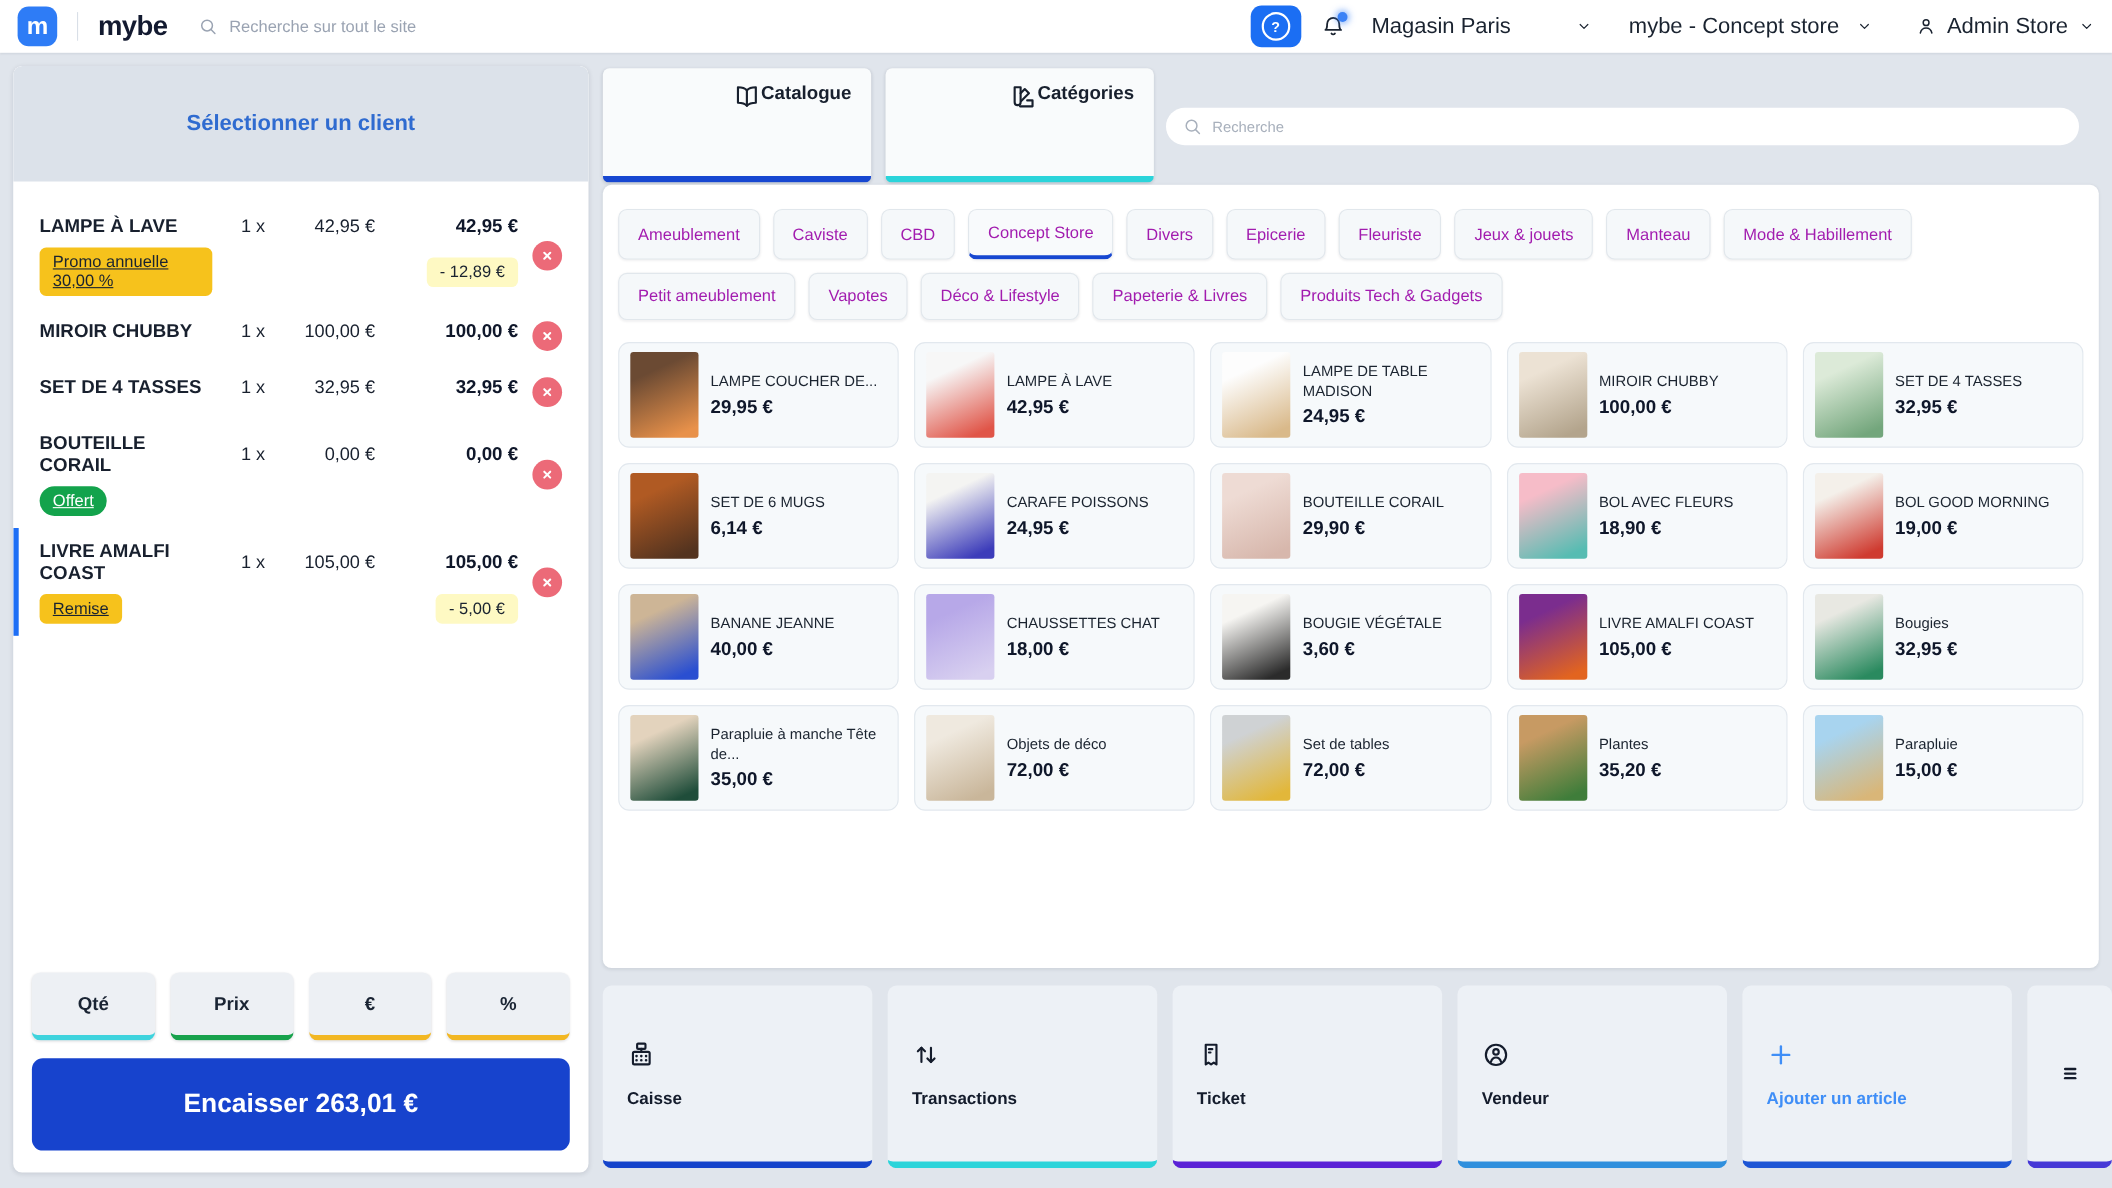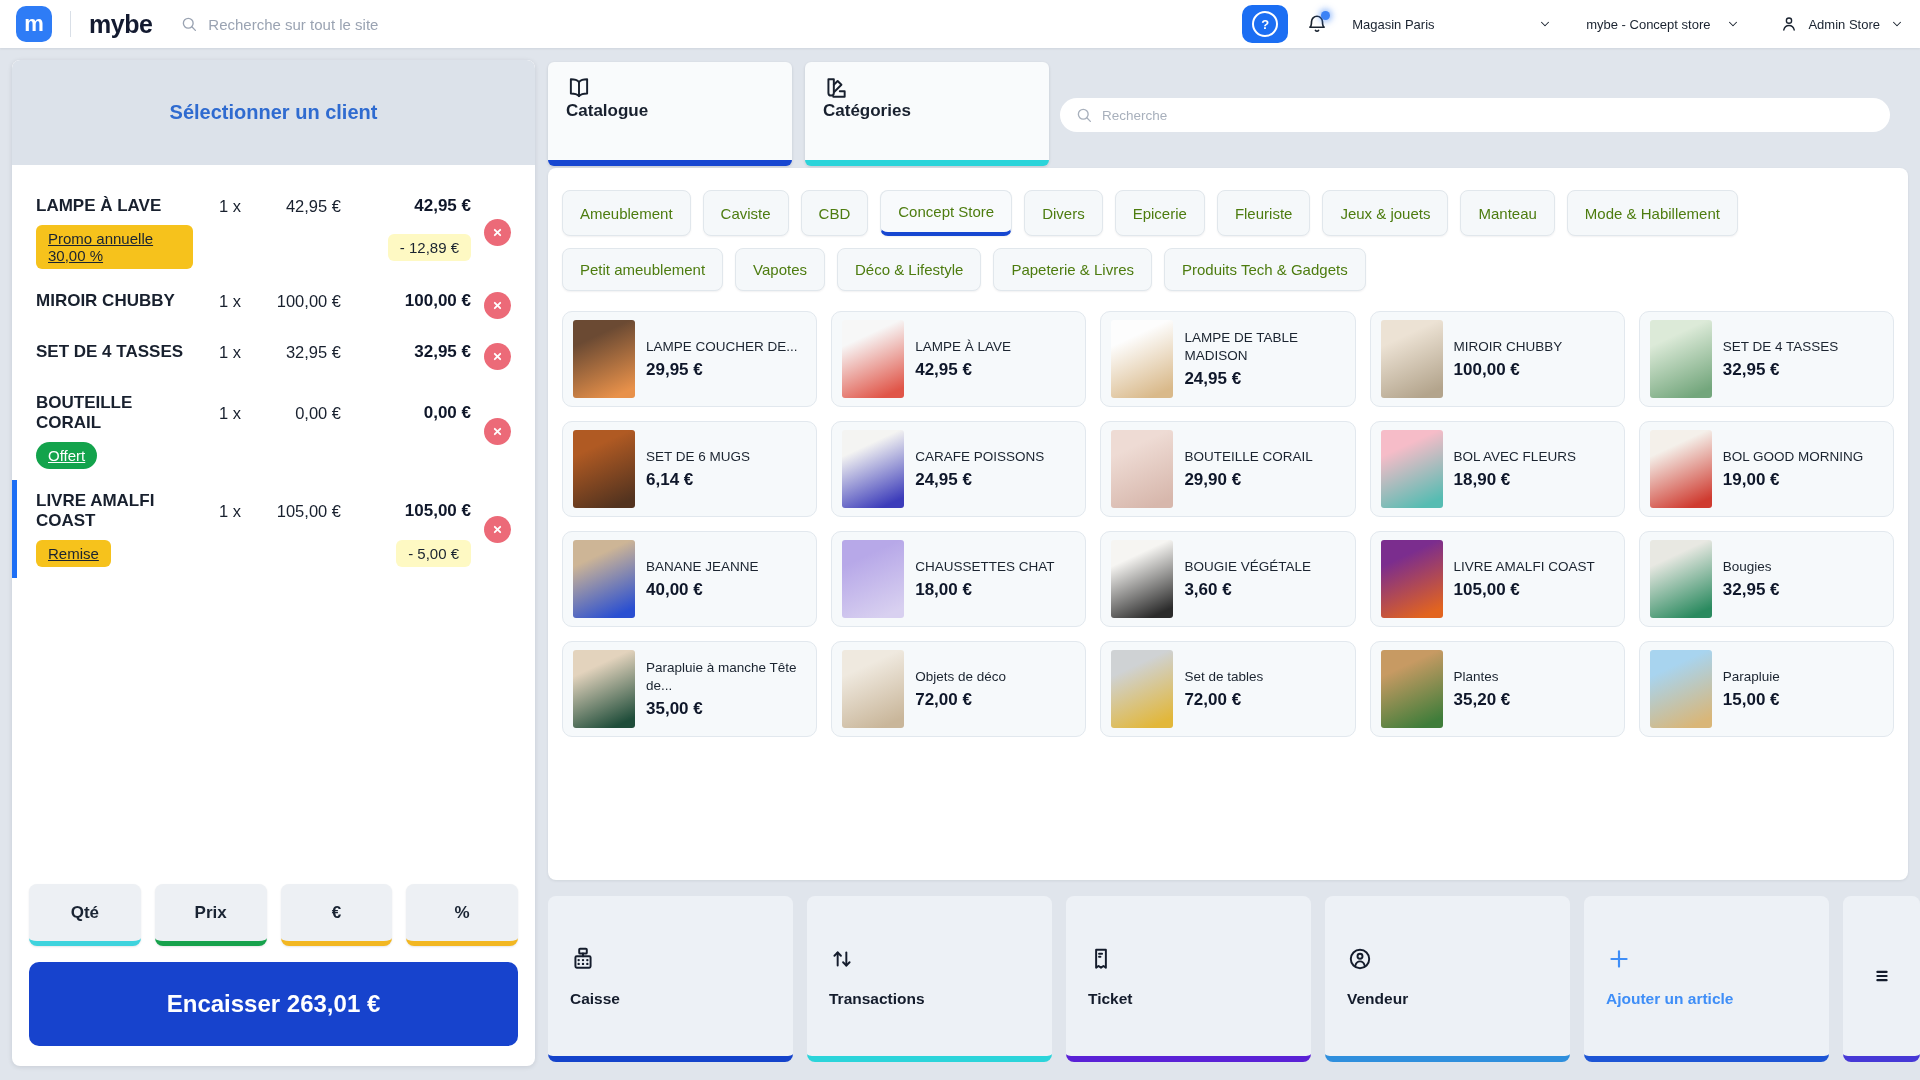--- a/index.html
+++ b/index.html
@@ -26,7 +26,7 @@
   .bell-wrap svg{width:22px;height:22px;}
   .bell-dot{position:absolute;top:-2px;right:-2px;width:9px;height:9px;background:#3b82f6;
     border-radius:50%;box-shadow:0 0 6px 2px rgba(59,130,246,.55);}
-  .dd{display:flex;align-items:center;font-size:13px;color:#1a2330;cursor:pointer;}
+  .dd{display:flex;align-items:center;font-size:20px;color:#1a2330;cursor:pointer;}
   .dd svg{width:14px;height:14px;color:#1a2330;}
   .dd-store{width:200px;justify-content:space-between;margin-left:6px;}
   .dd-reg{gap:16px;margin-left:16px;}

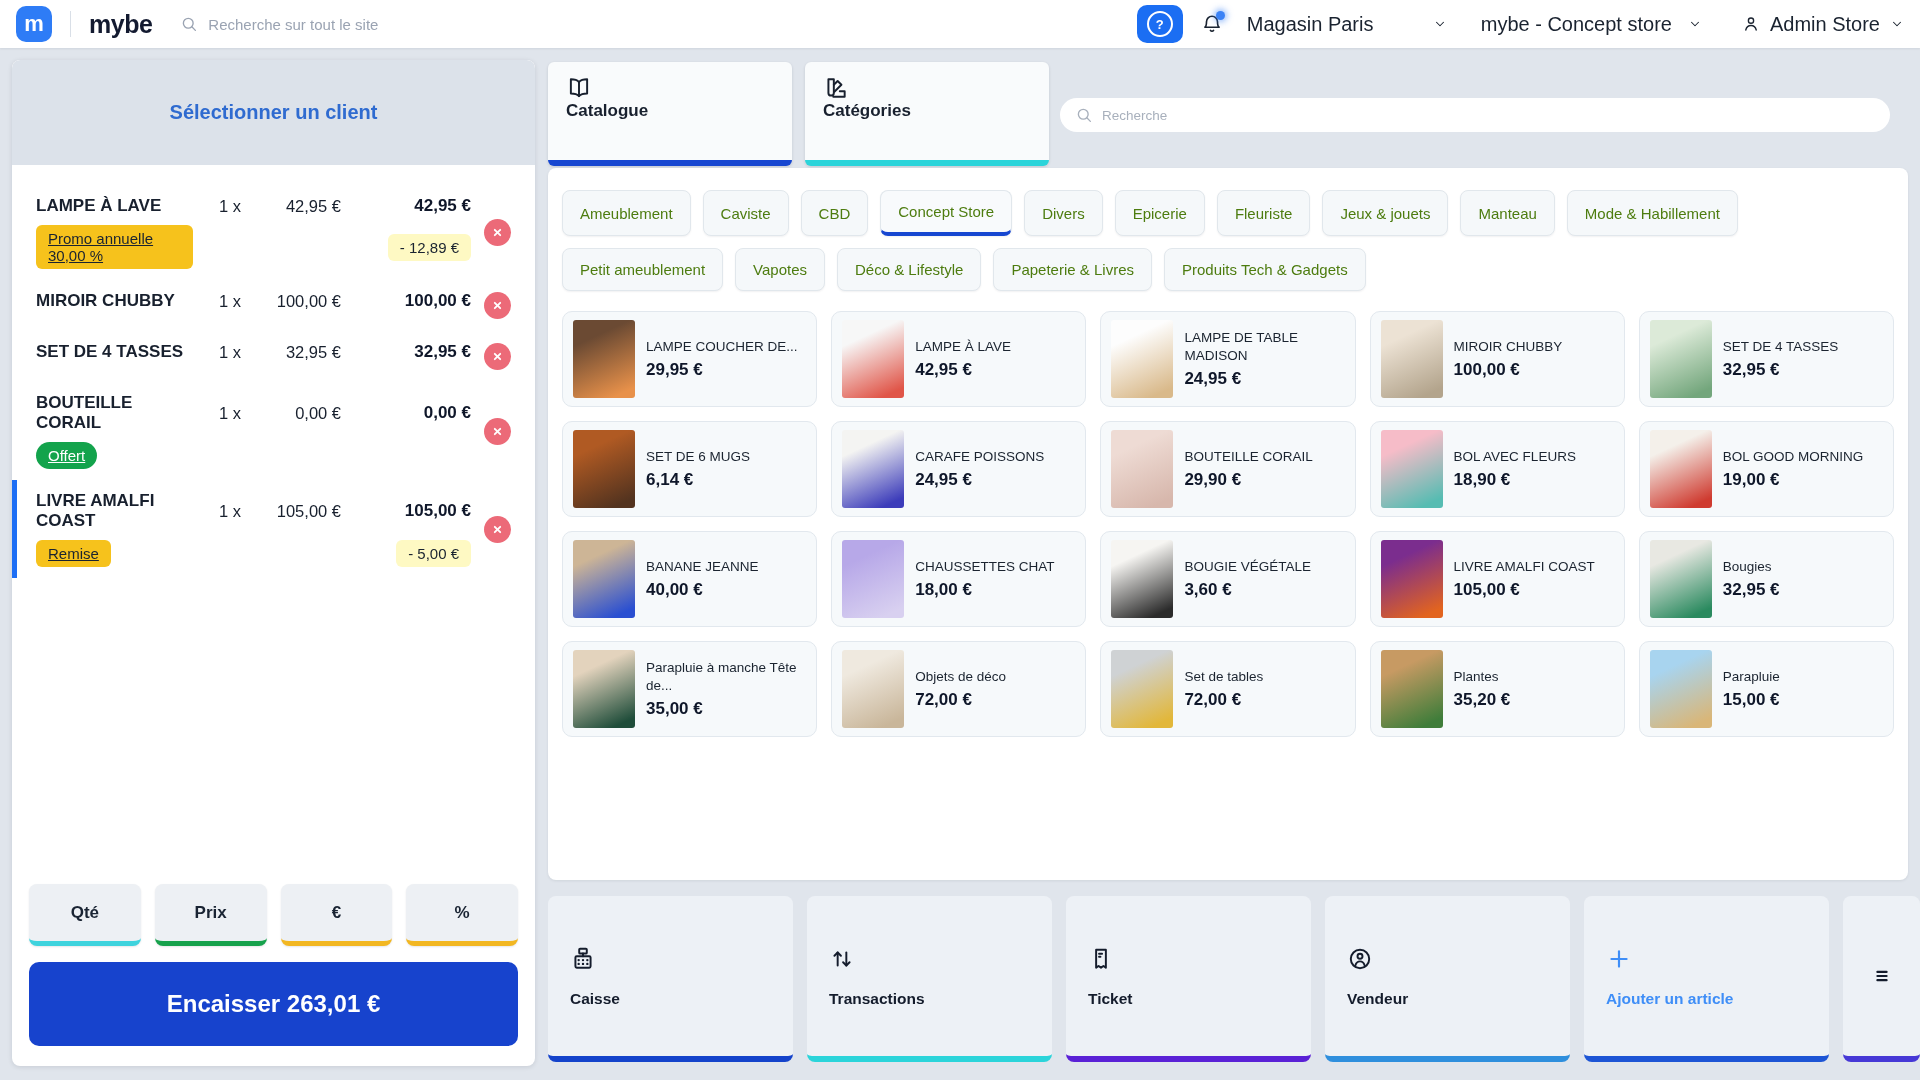--- a/index.html
+++ b/index.html
@@ -62,7 +62,7 @@
   .tabs{position:absolute;left:548px;top:62px;display:flex;gap:13px;}
   .tab{width:244px;height:104px;background:#f9fbfc;border-radius:6px;border-bottom:6px solid #ccc;
     box-shadow:0 1px 3px rgba(16,24,40,.14);padding:13px 18px;box-sizing:border-box;
-    display:flex;flex-direction:column;justify-content:flex-start;cursor:pointer;}
+    display:flex;flex-direction:row;justify-content:flex-end;cursor:pointer;}
   .tab-icon svg{width:26px;height:26px;color:#18202e;}
   .tab-label{font-size:17px;font-weight:700;color:#18202e;padding-bottom:4px;}
   .cat-search{position:absolute;left:1060px;top:98px;width:830px;height:34px;background:#fff;

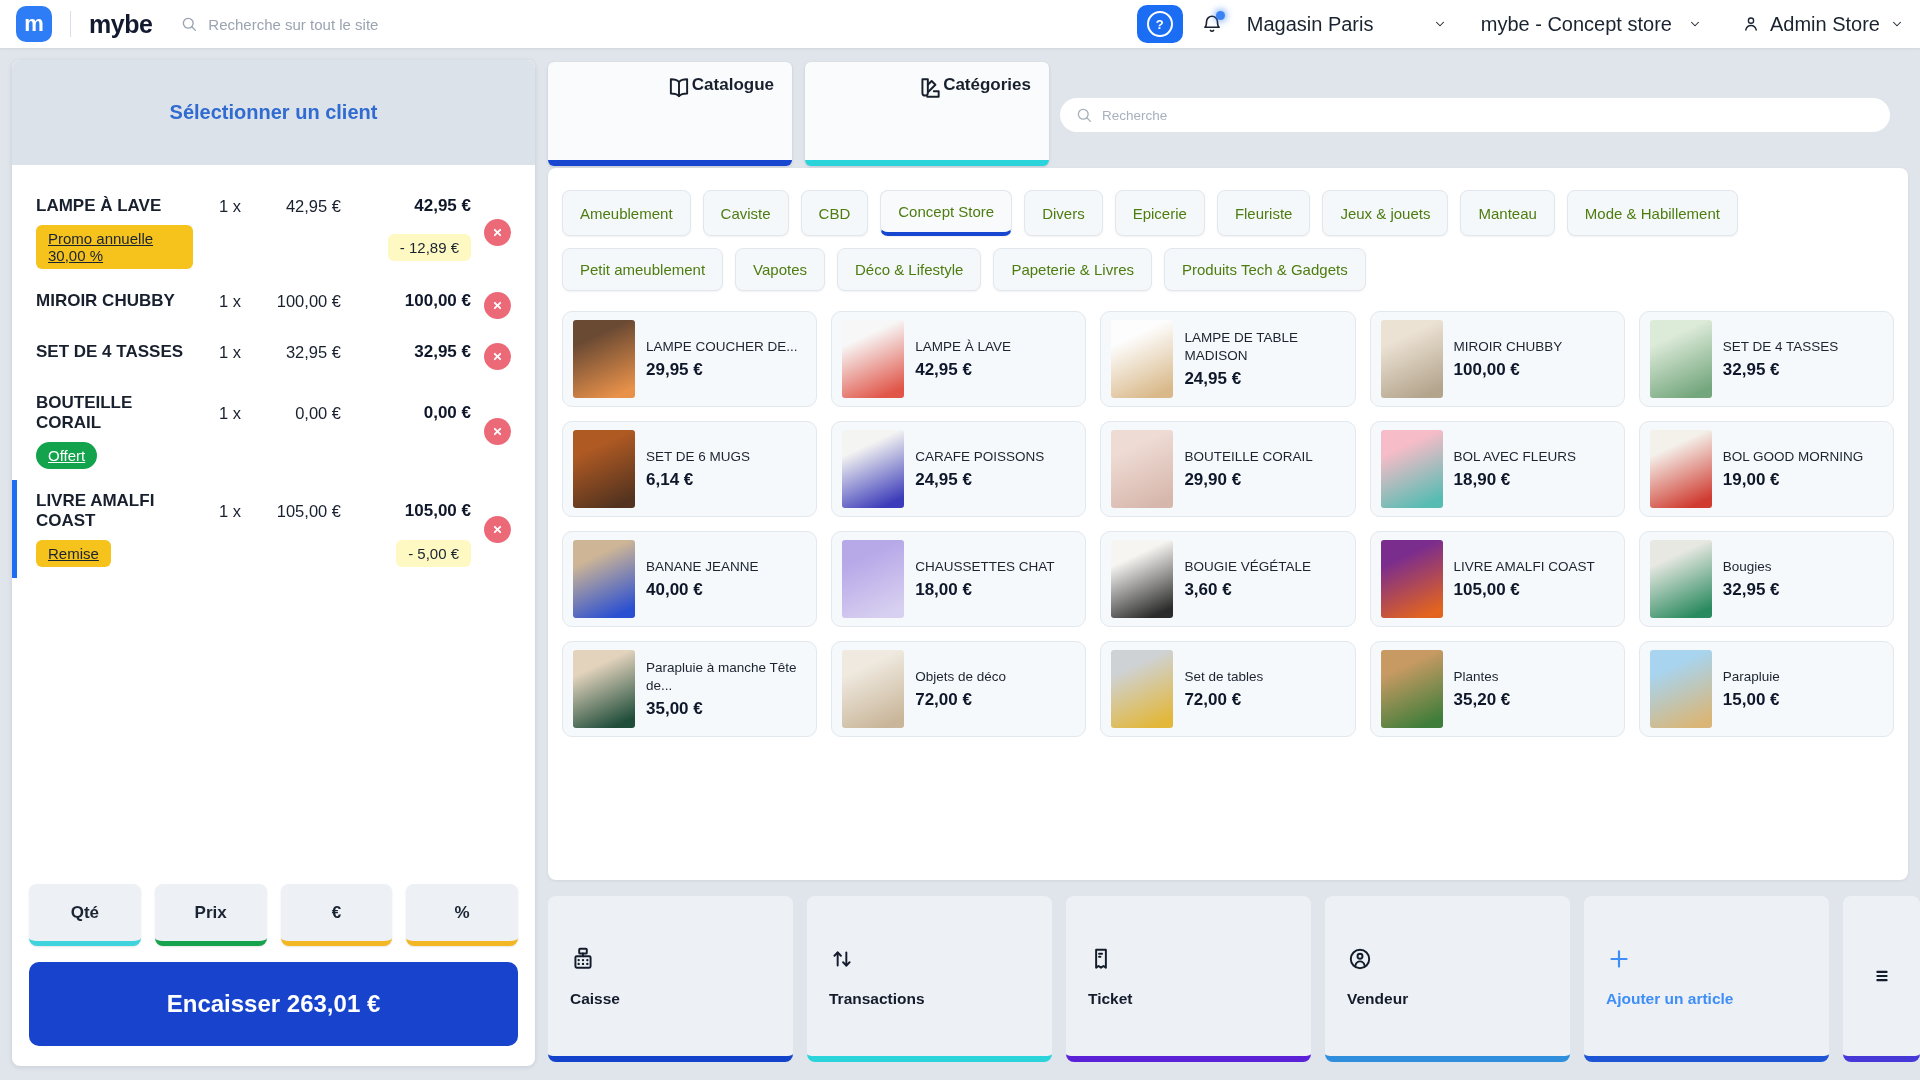--- a/index.html
+++ b/index.html
@@ -75,7 +75,7 @@
     padding:22px 14px;overflow:hidden;}
   .chips{display:flex;flex-wrap:wrap;gap:12px;}
   .chip{background:#f5f8fa;border:1px solid #e1e7ec;border-radius:8px;padding:12px 17px;
-    font-size:15px;color:#4d7c0f;font-family:inherit;cursor:pointer;box-shadow:0 1px 2px rgba(16,24,40,.06);}
+    font-size:15px;color:#a21caf;font-family:inherit;cursor:pointer;box-shadow:0 1px 2px rgba(16,24,40,.06);}
   .chip.active{border-bottom:4px solid #1747d1;background:#f8fafc;}
   .products{margin-top:20px;display:grid;grid-template-columns:repeat(5,1fr);gap:14px;}
   .product{height:96px;background:#f6f9fb;border:1px solid #e2e8ee;border-radius:10px;

